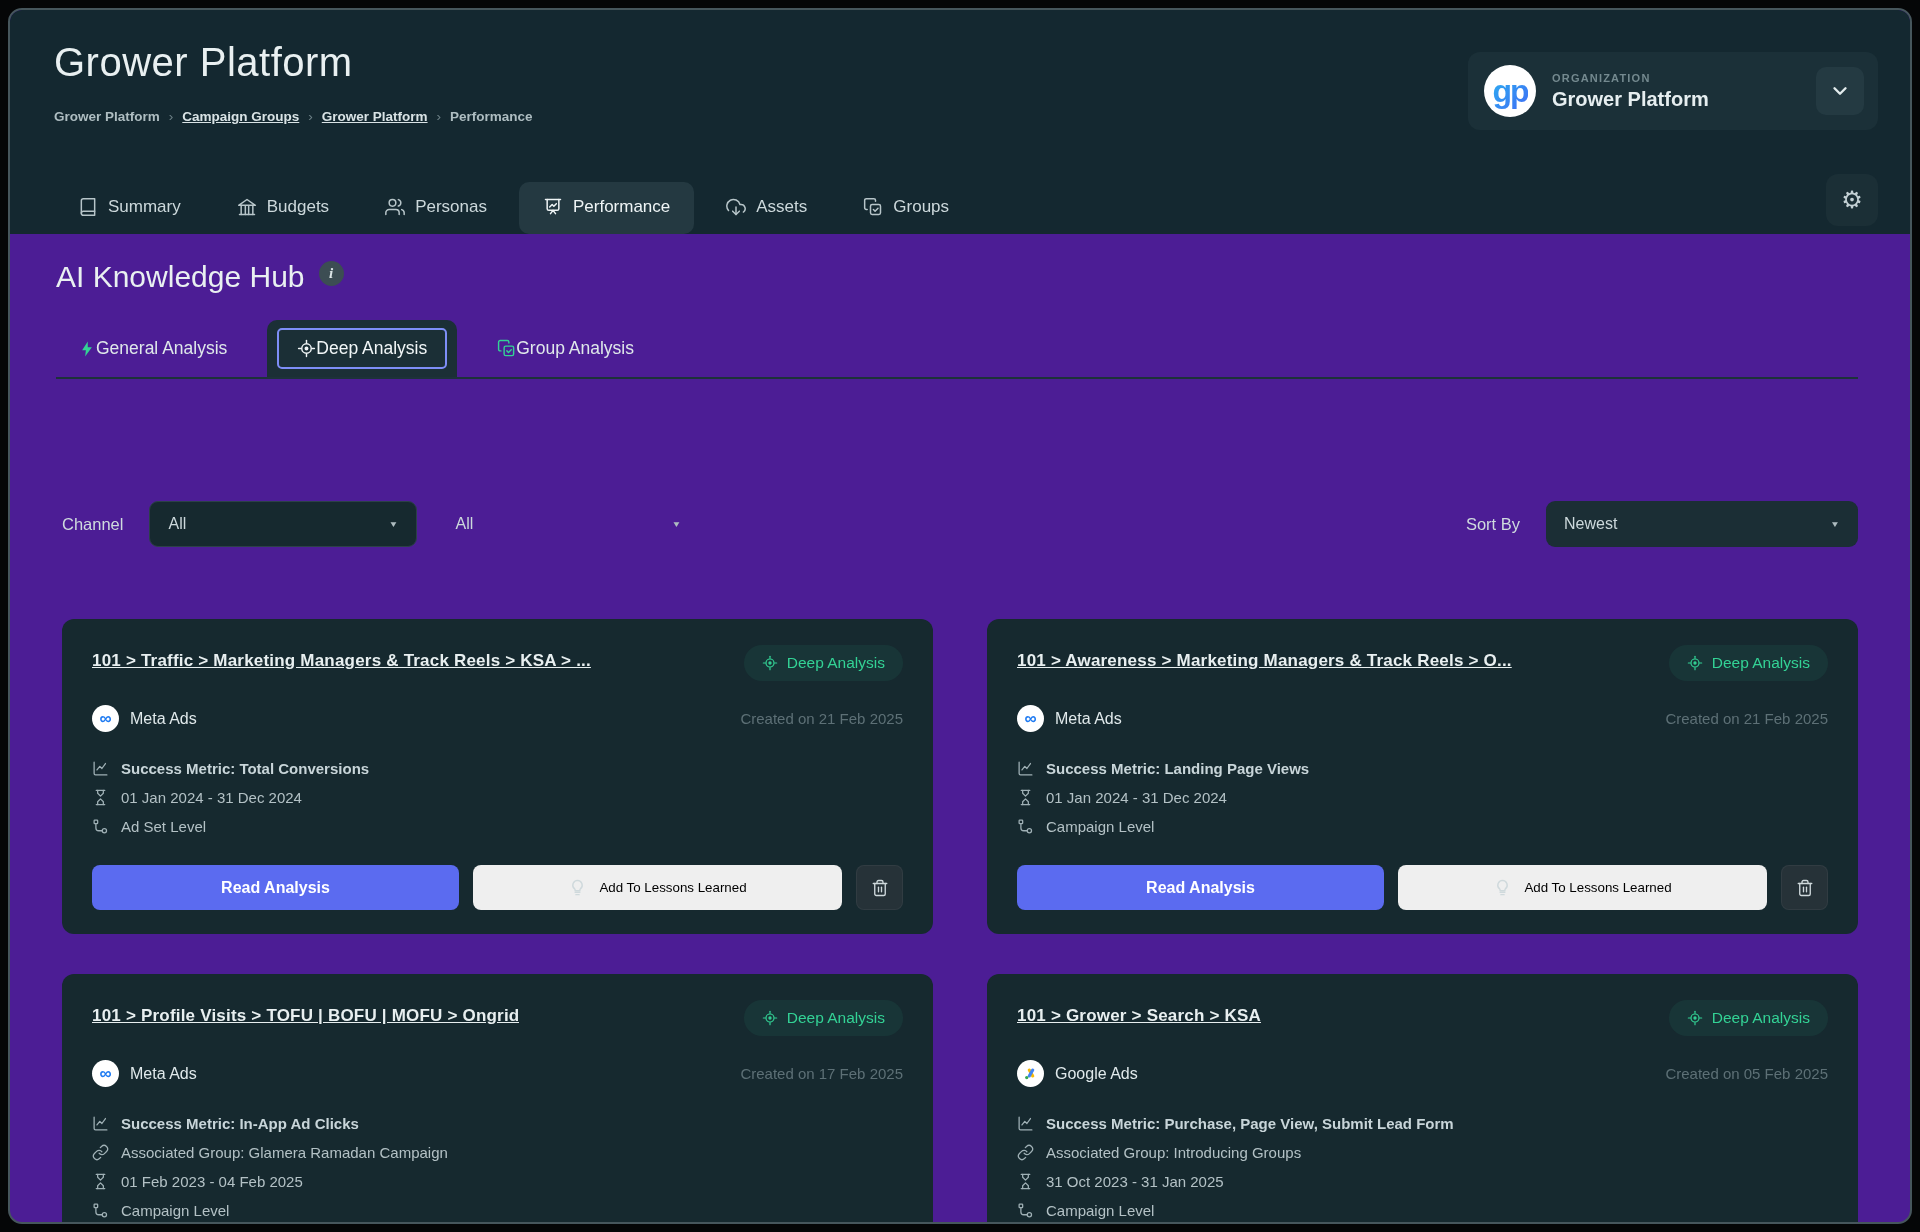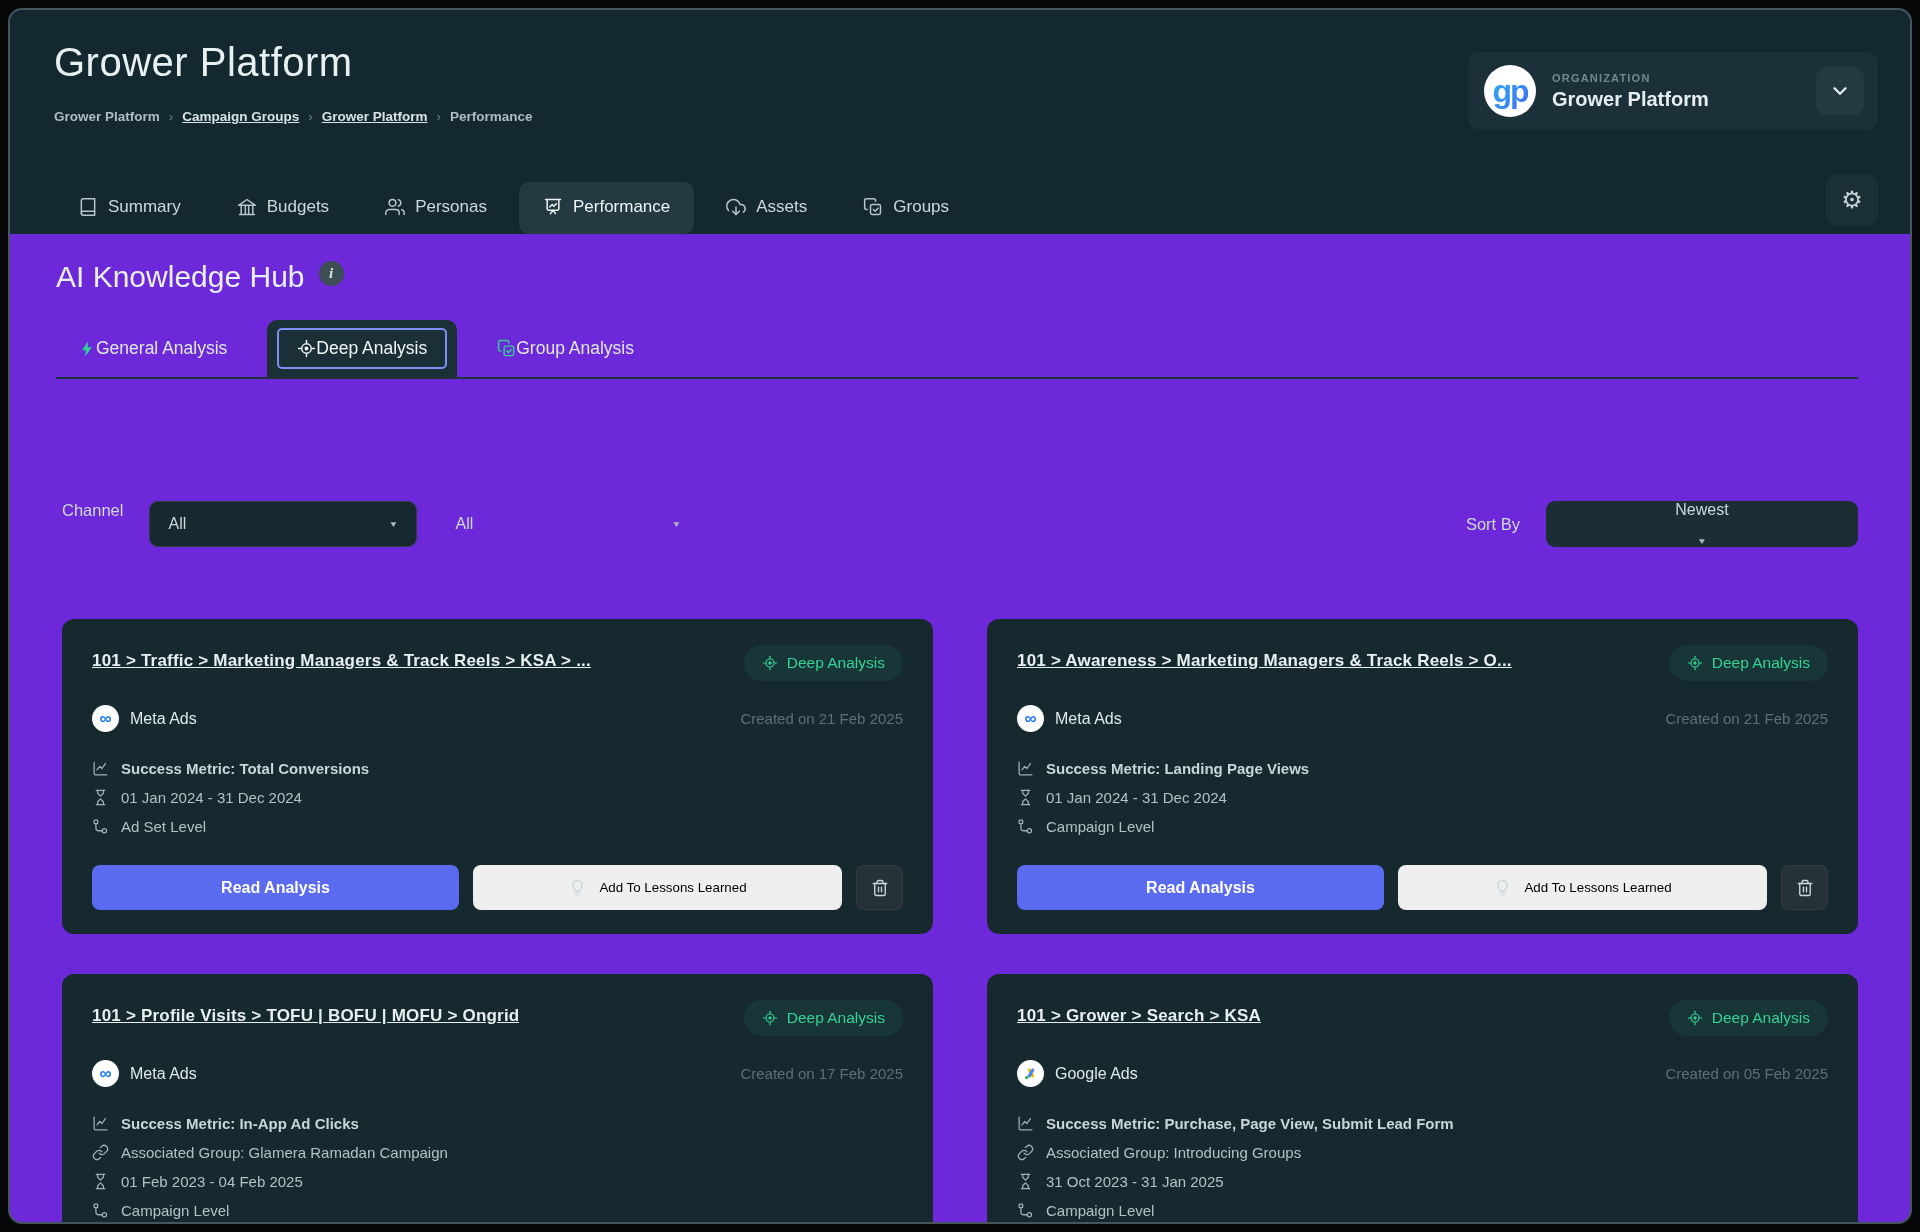--- a/index.html
+++ b/index.html
@@ -6,7 +6,7 @@
   html,body { width:1920px; height:1232px; overflow:hidden; background:#050607;
               font-family:"Liberation Sans", sans-serif; }
   .app { position:absolute; inset:8px; border-radius:14px; border:2px solid #46565c;
-         background:#6d28d9; overflow:hidden; }
+         background:#4c1d95; overflow:hidden; }
 
   
   header { background:#142830; padding:30px 32px 0 44px; }

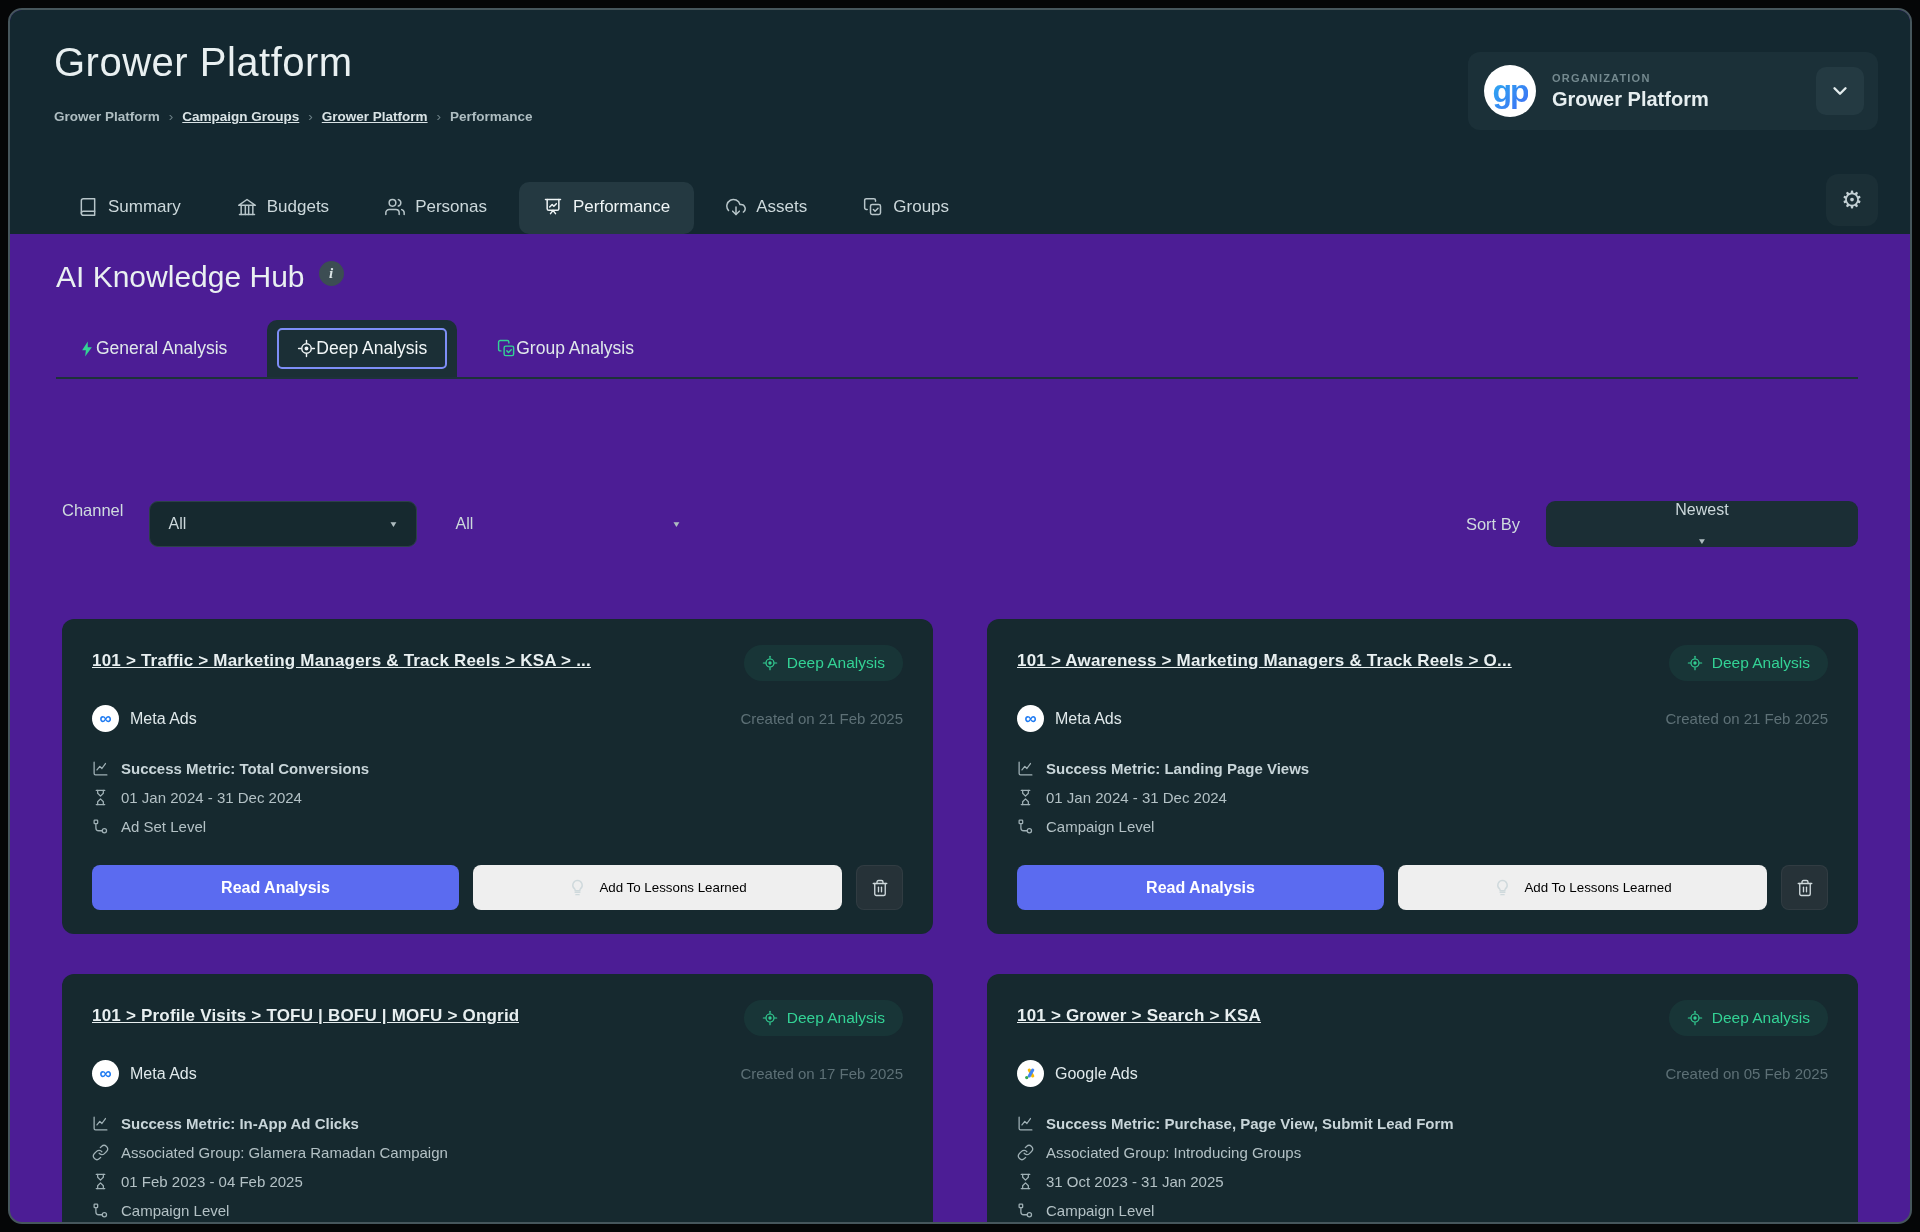--- a/index.html
+++ b/index.html
@@ -59,7 +59,7 @@
   .subtab-panel { background:#1b2f36; border-radius:10px 10px 0 0; padding:8px 10px; }
   .subtab.active { border:2px solid #7e8ef7; border-radius:5px; color:#f2f7f8; padding:8px 18px; }
 
-  .filters { margin-top:122px; display:flex; align-items:flex-start; }
+  .filters { margin-top:122px; display:flex; align-items:center; }
   .filter-label { font-size:16.5px; color:#cfdbde; margin-right:26px; }
   .select { height:46px; display:flex; align-items:center; justify-content:space-between;
             font-size:16px; color:#ccd8db; cursor:pointer; border-radius:9px; padding:0 18px; }

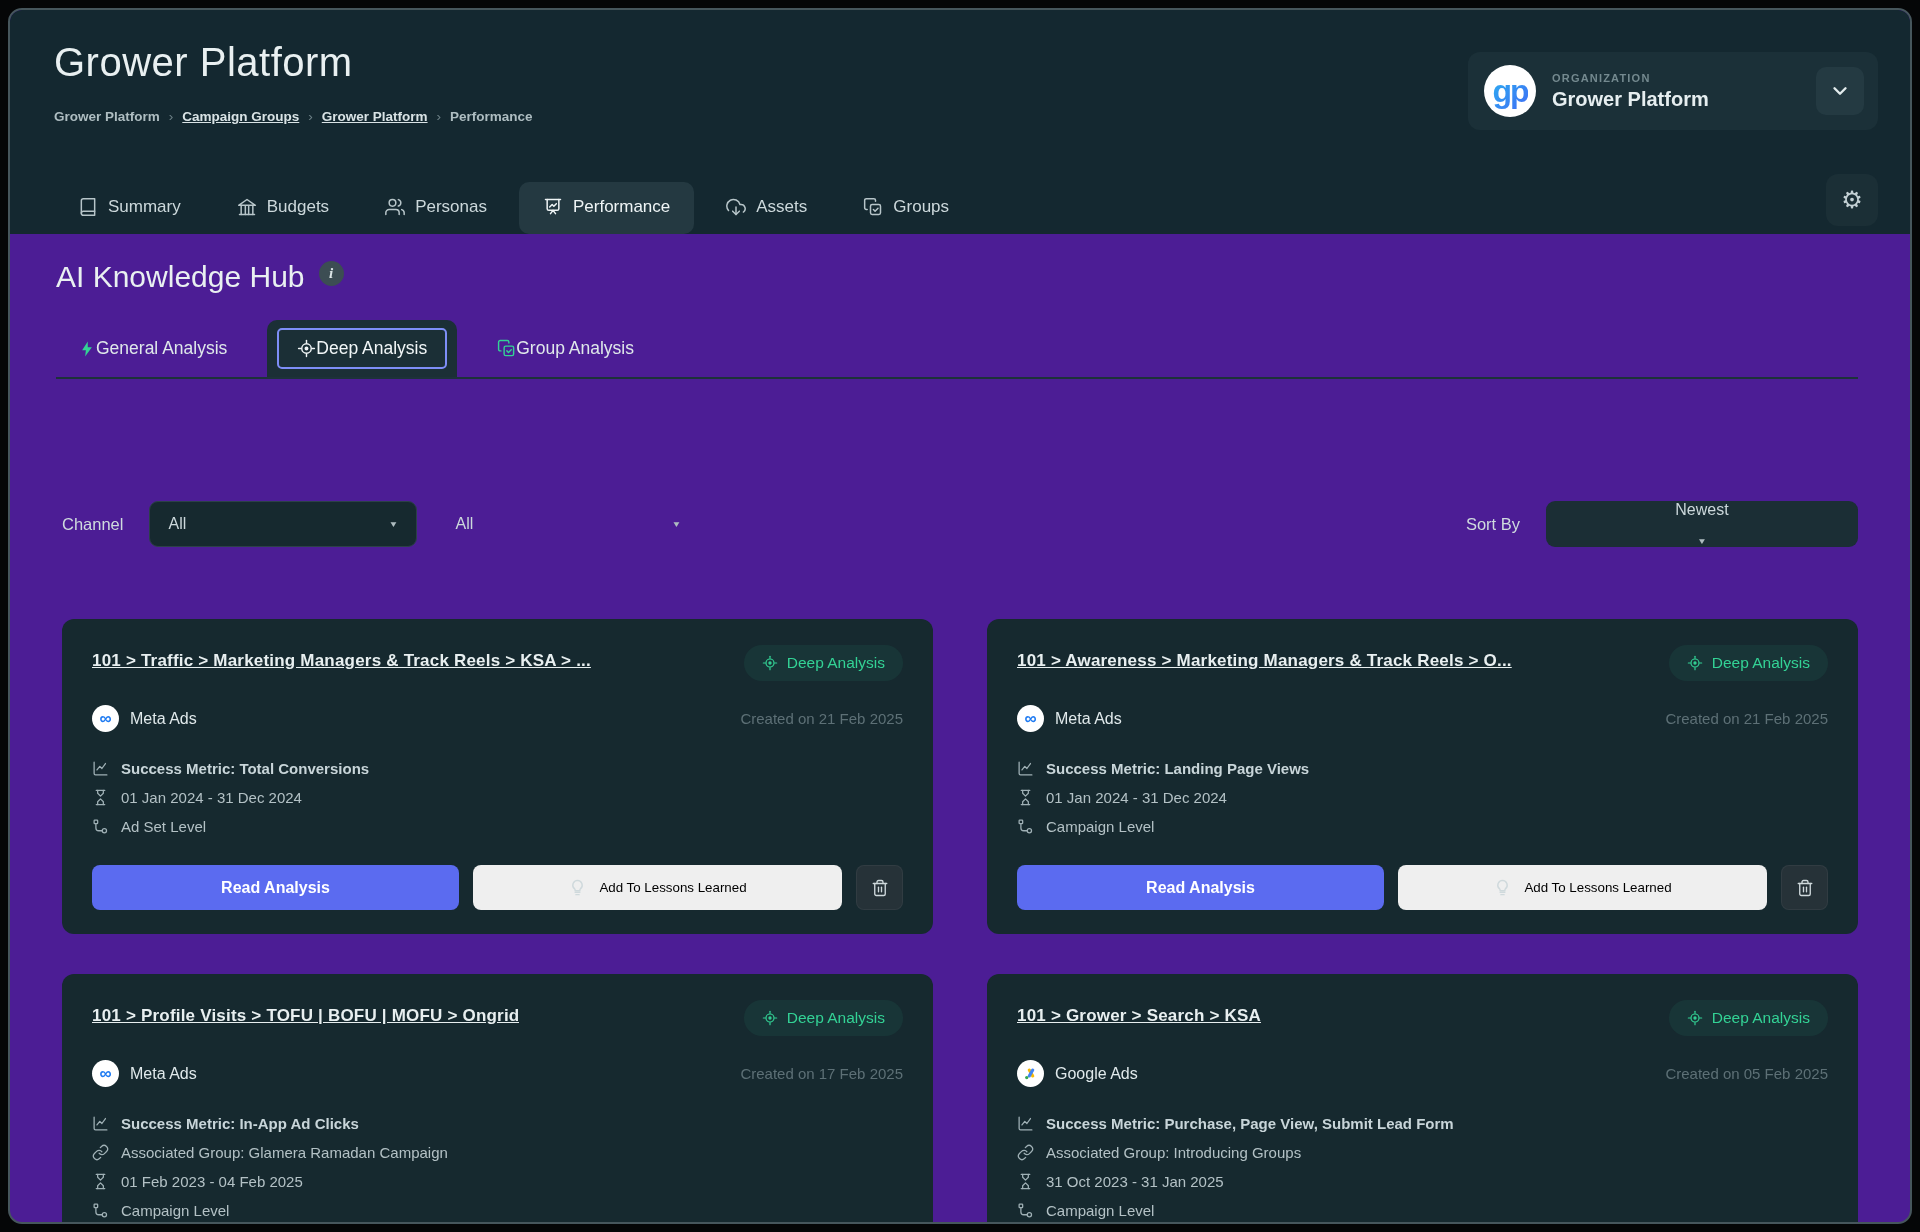--- a/index.html
+++ b/index.html
@@ -67,7 +67,7 @@
   .select.boxed { background:#16292f; border:1px solid #2c4048; width:268px; }
   .select.ghost { width:262px; margin-left:20px; }
   .sort-group { margin-left:auto; display:flex; align-items:center; }
-  .select.sort { background:#1b2e35; width:312px;flex-direction:column; }
+  .select.sort { background:#1b2e35; width:312px; }
 
   
   .cards-grid { margin-top:72px; display:grid; grid-template-columns:1fr 1fr; column-gap:54px; row-gap:40px; }

